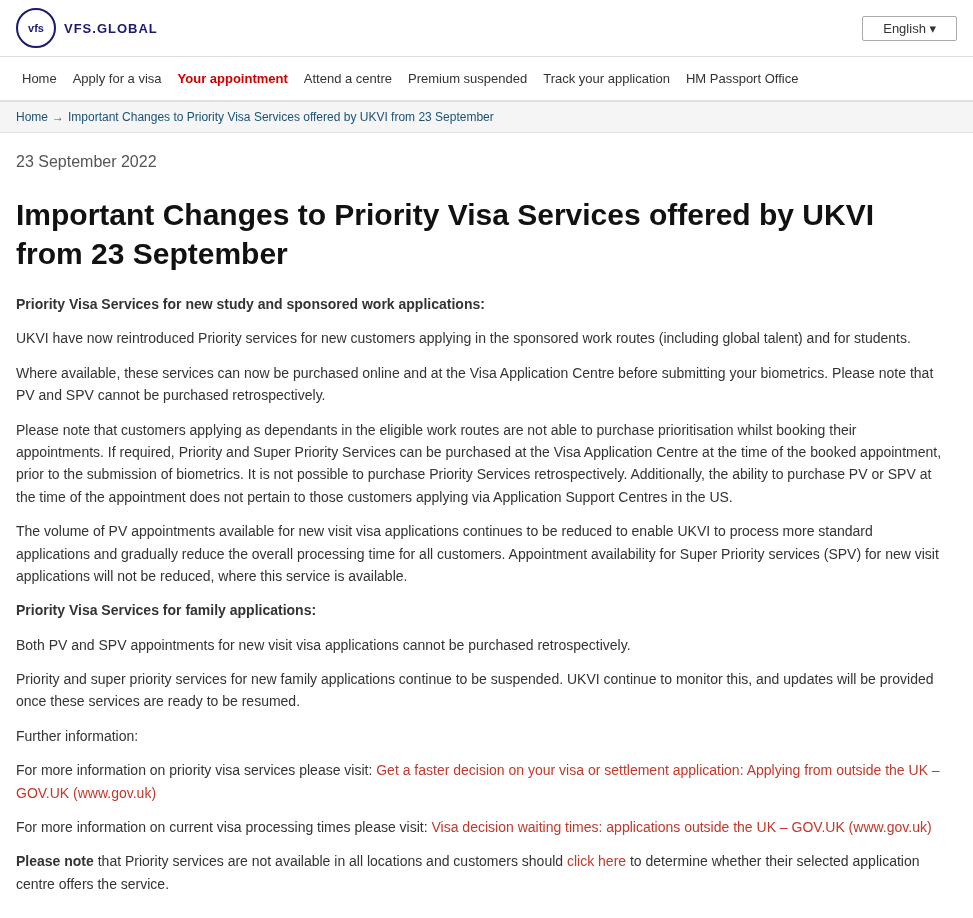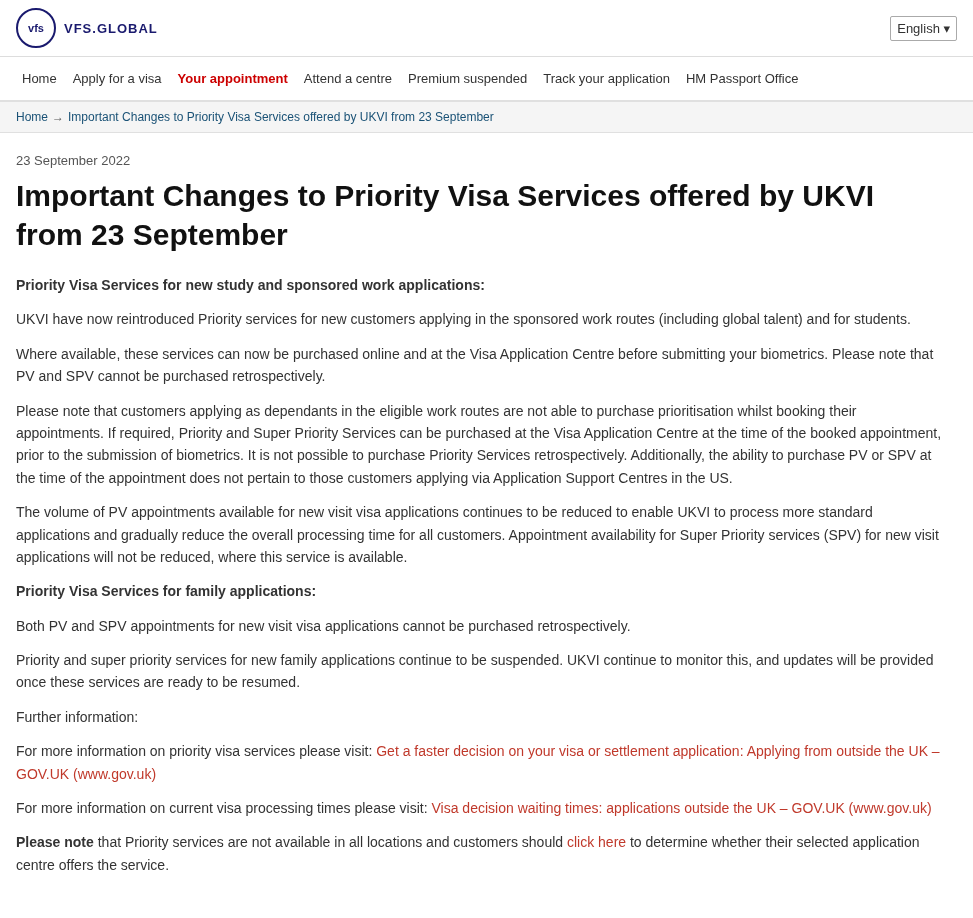--- a/index.html
+++ b/index.html
@@ -40,7 +40,7 @@
     .lang-btn {
       border: 1px solid #aaa;
       background: #fff;
-      padding: 4px 6px;
+      padding: 4px 20px;
       font-size: 13px;
       cursor: pointer;
       border-radius: 2px;

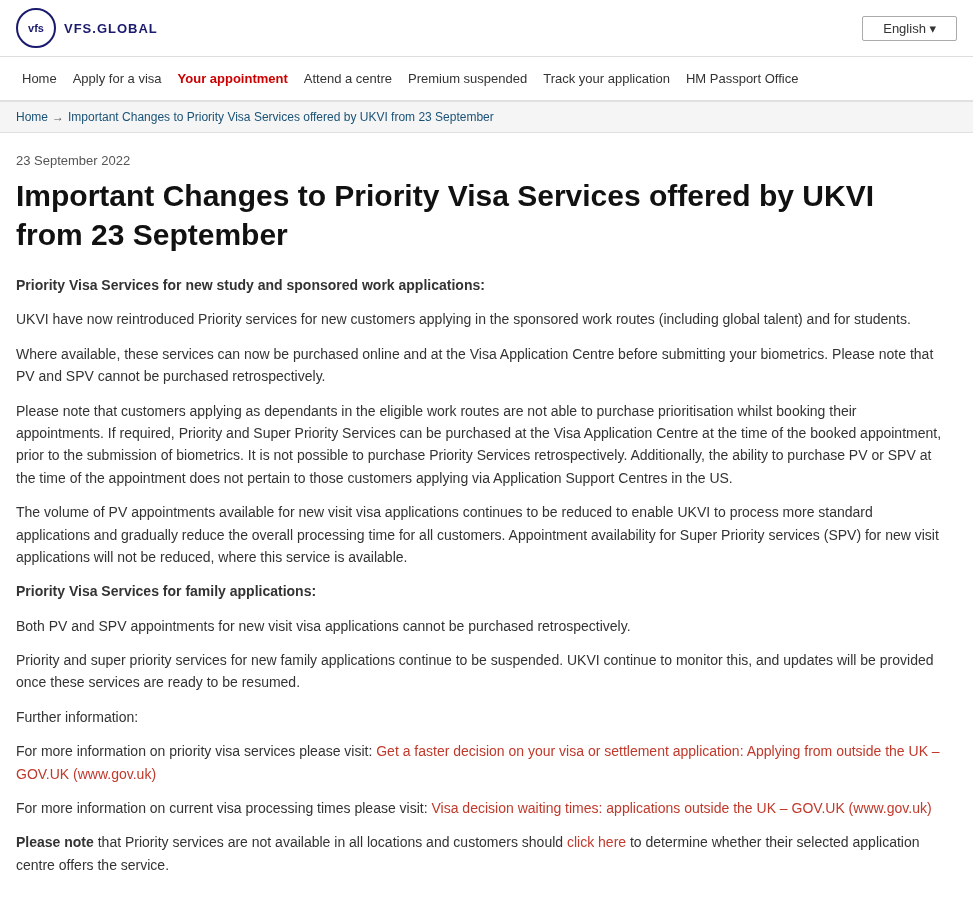--- a/index.html
+++ b/index.html
@@ -84,9 +84,9 @@
       max-width: 960px;
     }
     .date {
-      font-size: 13px;
+      font-size: 16px;
       color: #555;
-      margin-bottom: 8px;
+      margin-bottom: 24px;
     }
     h1 {
       font-size: 30px;

